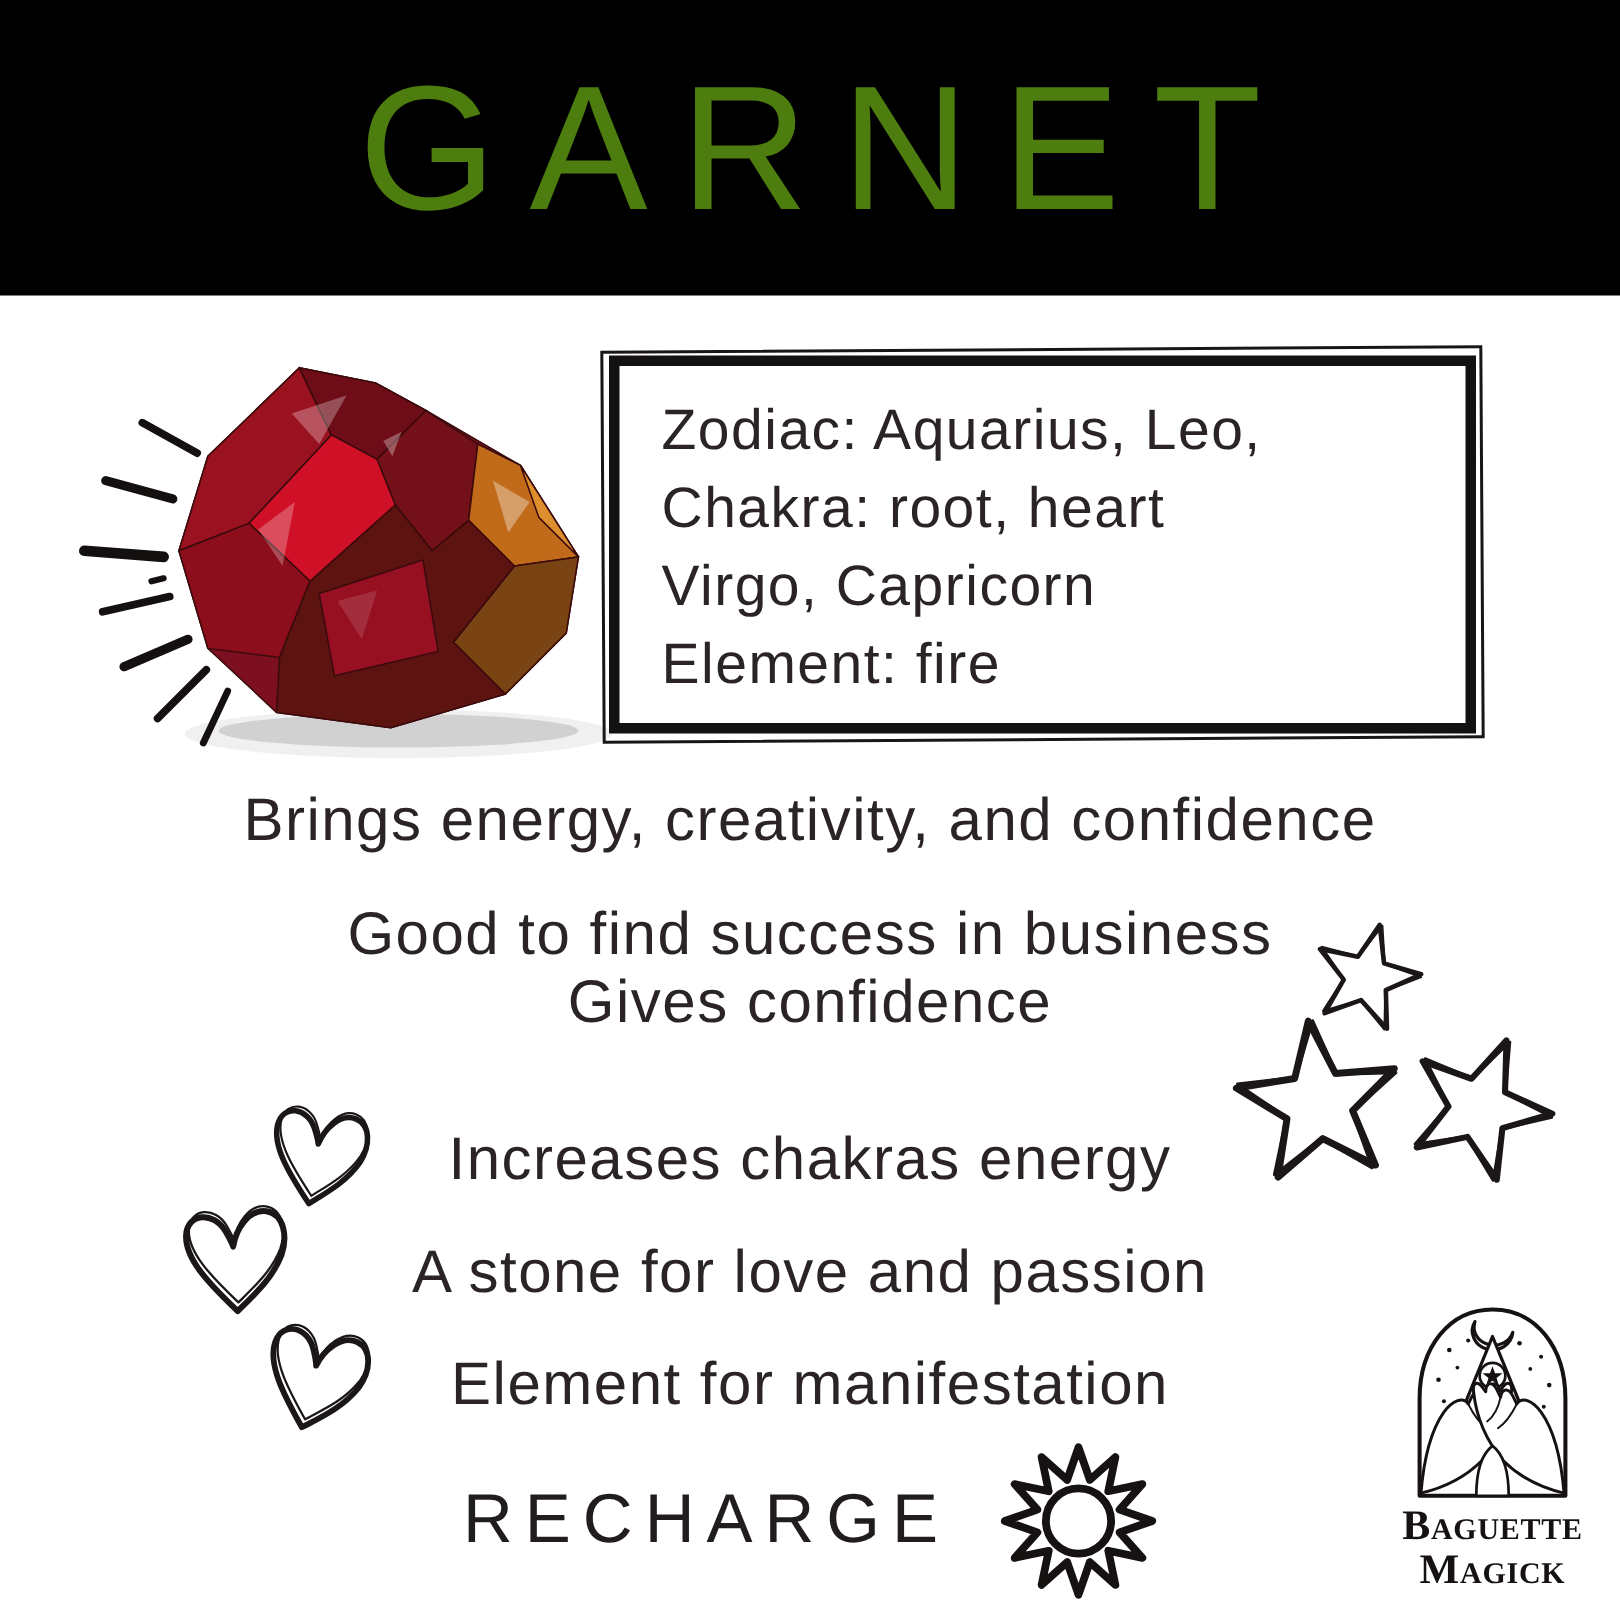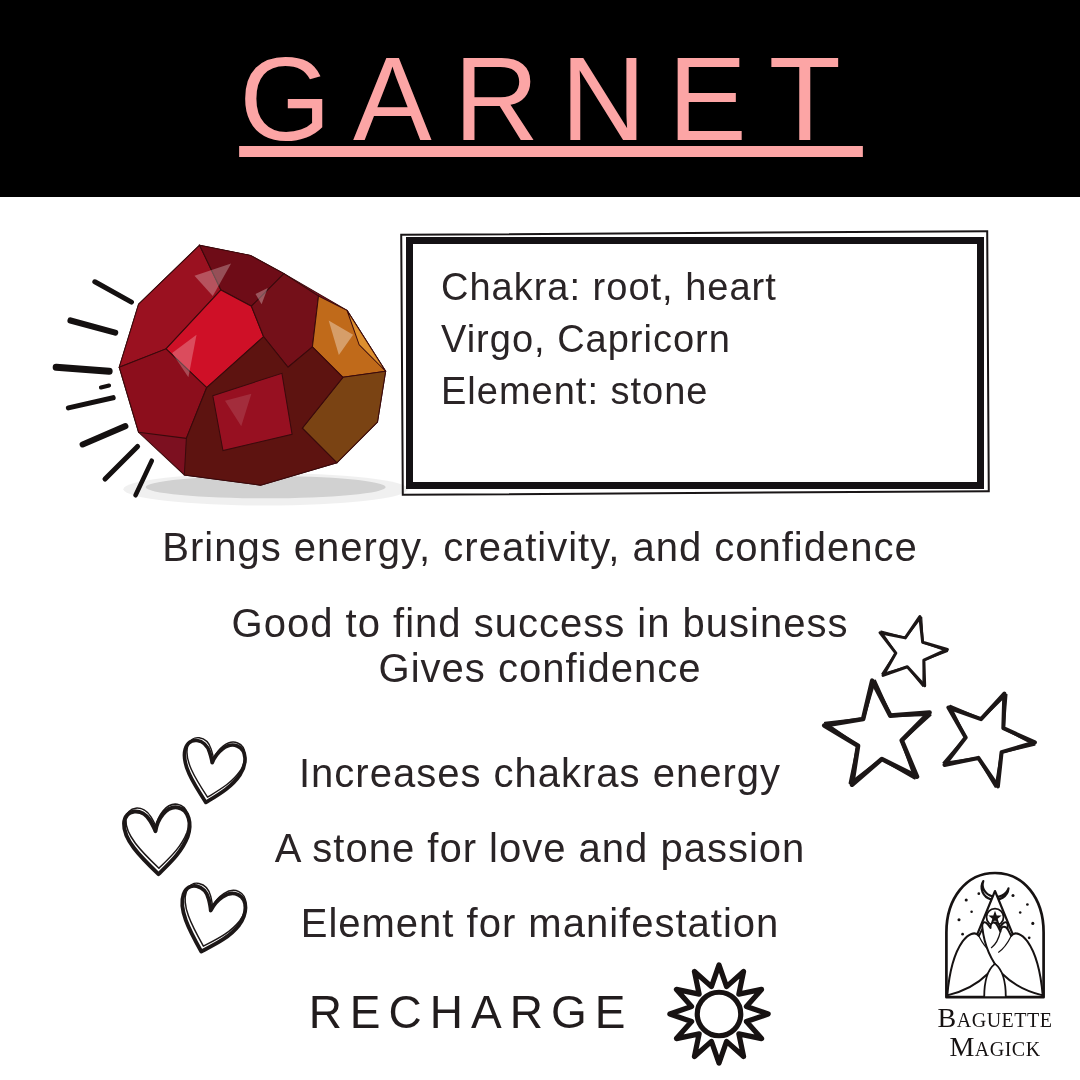--- a/index.html
+++ b/index.html
@@ -14,10 +14,9 @@
     background:#000000;display:flex;align-items:center;justify-content:center;
   }
   .banner h1{
-    margin:16px;color:#fca5a5;font-size:118px;font-weight:400;
+    margin:16px;color:#4d7c0f;font-size:118px;font-weight:400;
     letter-spacing:22px;text-indent:22px;line-height:1;
     font-family:"Liberation Sans",sans-serif;
-    text-decoration:underline;
   }
   
   .crystal-wrap{position:absolute;left:42px;top:233px;width:366px;height:282px;}

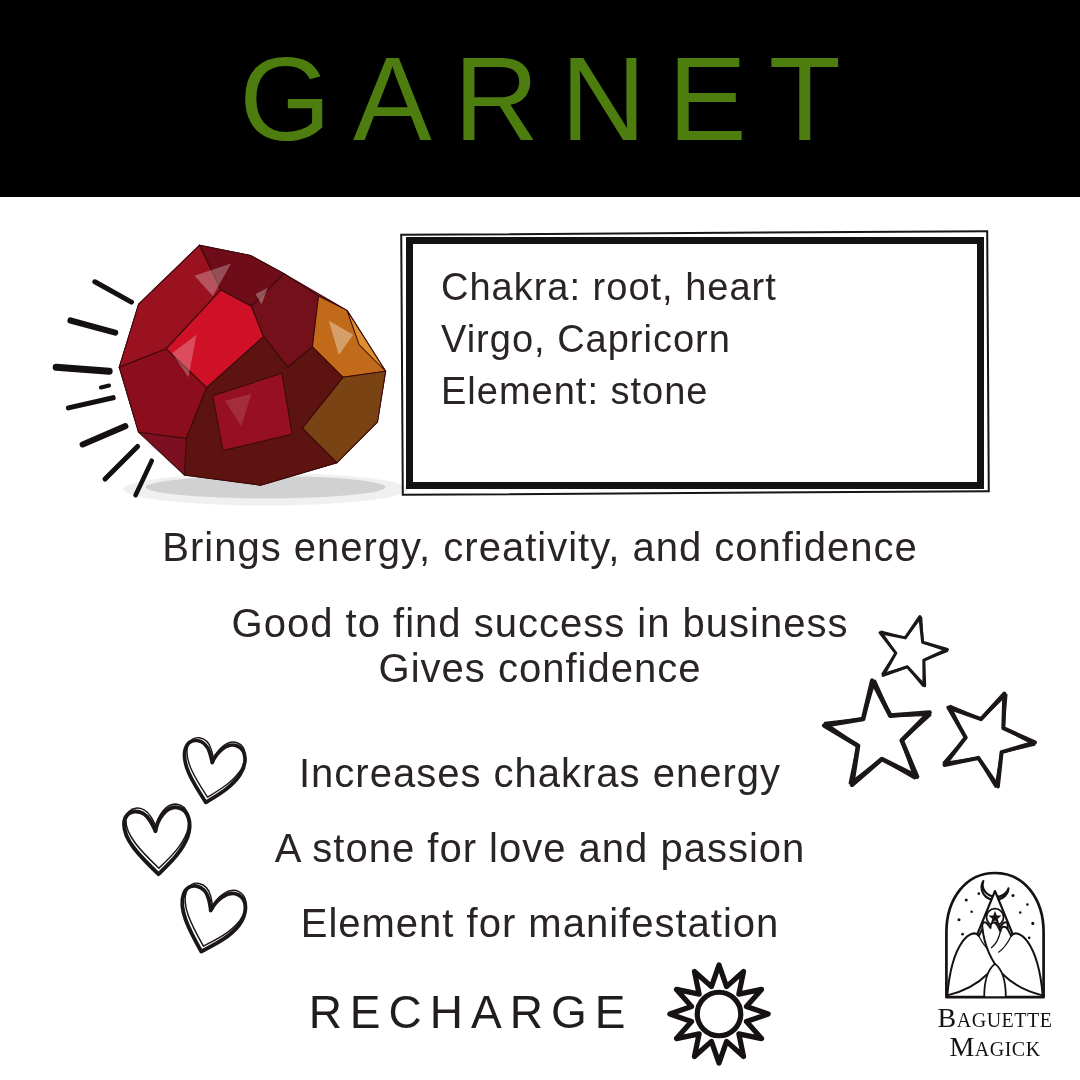--- a/index.html
+++ b/index.html
@@ -133,6 +133,7 @@
   </div>
 
   <div class="info-box">
+    <div>Zodiac: Aquarius, Leo,</div>
     <div>Chakra: root, heart</div>
     <div>Virgo, Capricorn</div>
     <div>Element: stone</div>

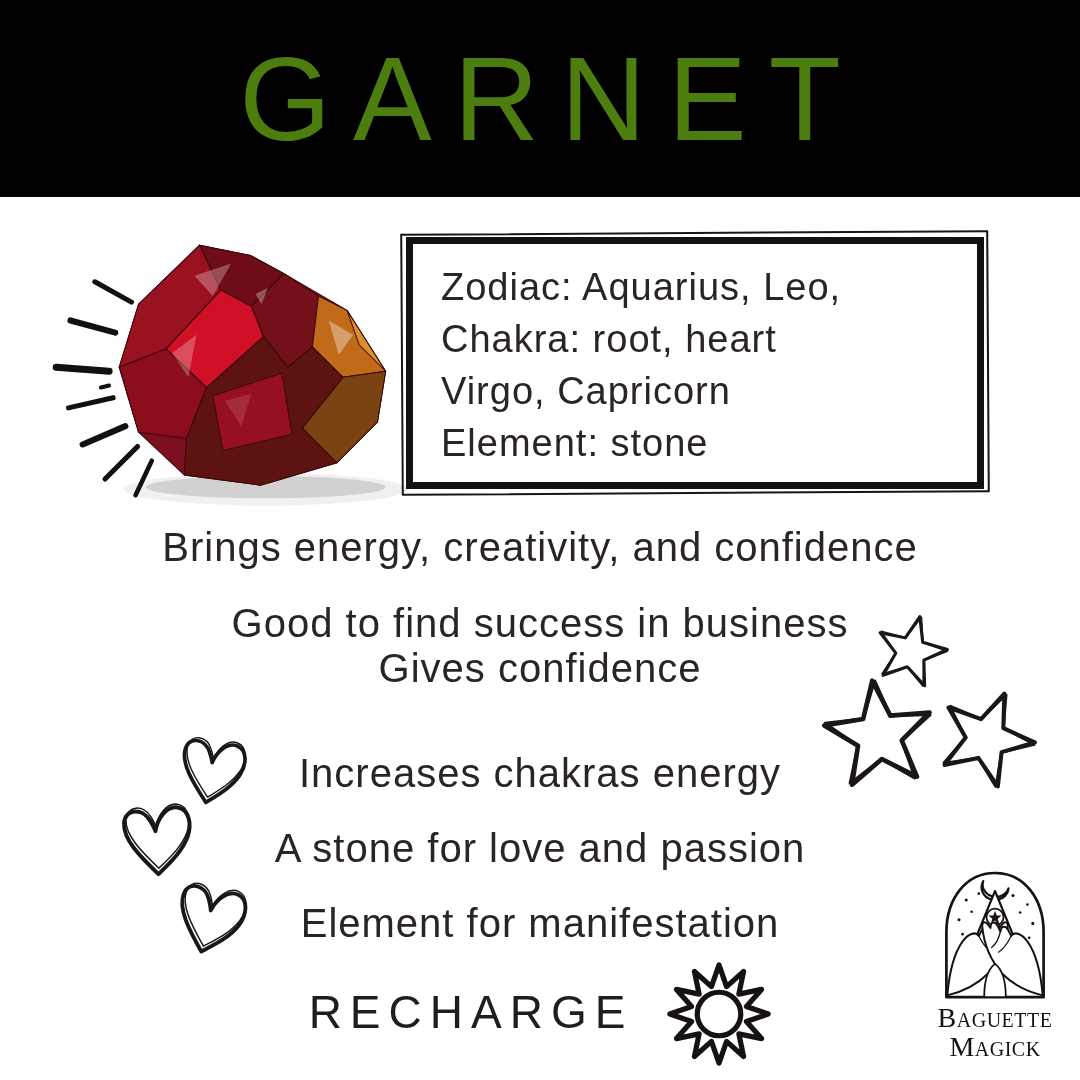--- a/index.html
+++ b/index.html
@@ -136,7 +136,7 @@
     <div>Zodiac: Aquarius, Leo,</div>
     <div>Chakra: root, heart</div>
     <div>Virgo, Capricorn</div>
-    <div>Element: stone</div>
+    <div>Element: fire</div>
   </div>
 
   <p class="prop p1">Good to find success in business</p>

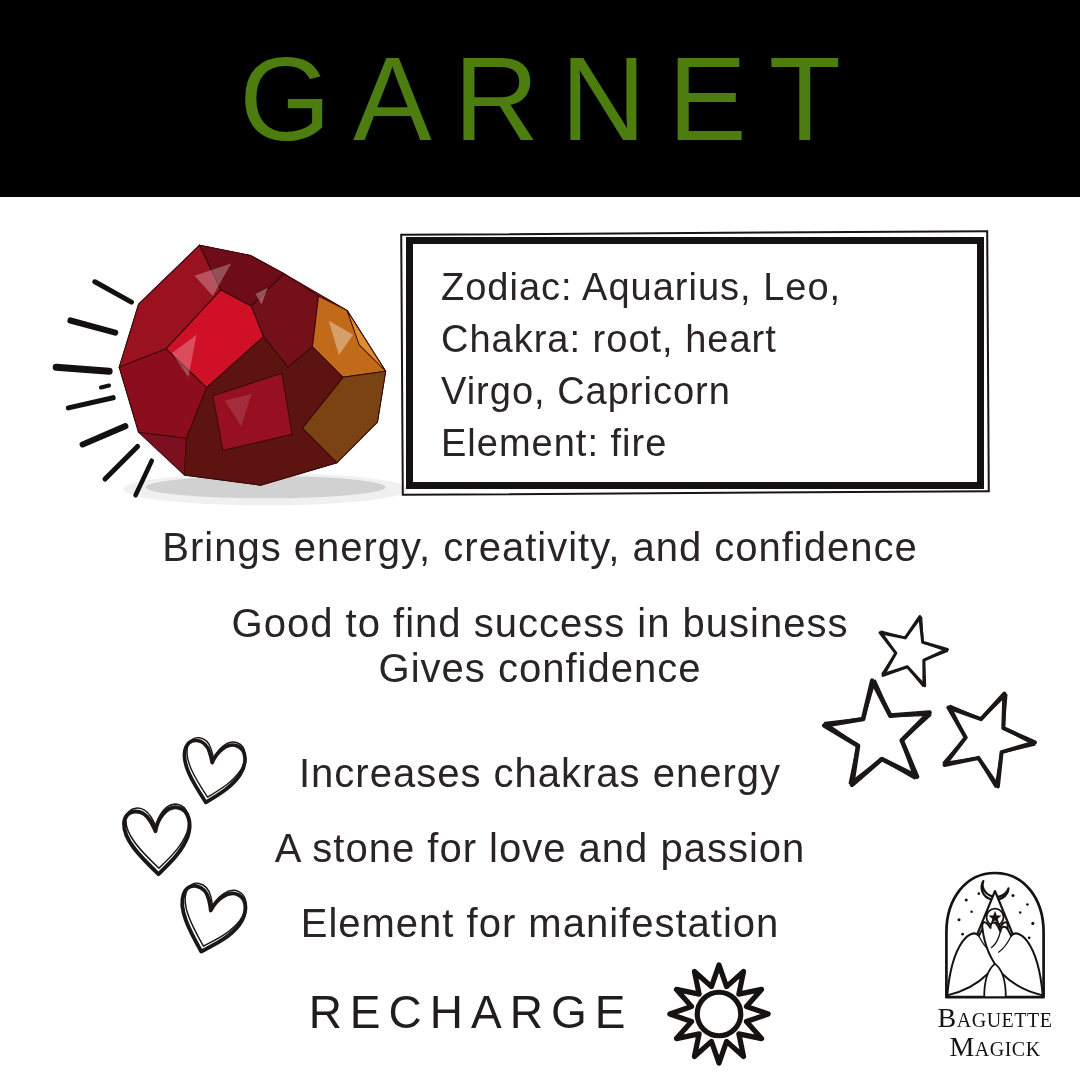--- a/index.html
+++ b/index.html
@@ -63,7 +63,7 @@
   .brand svg{width:126px;height:143px;display:block;margin:0 auto;}
   .brand-name{
     font-family:"Liberation Serif",serif;font-variant:small-caps;
-    font-weight:400;font-size:28px;line-height:29px;color:#161212;
+    font-weight:700;font-size:28px;line-height:29px;color:#161212;
     letter-spacing:0.5px;
   }
 </style>

